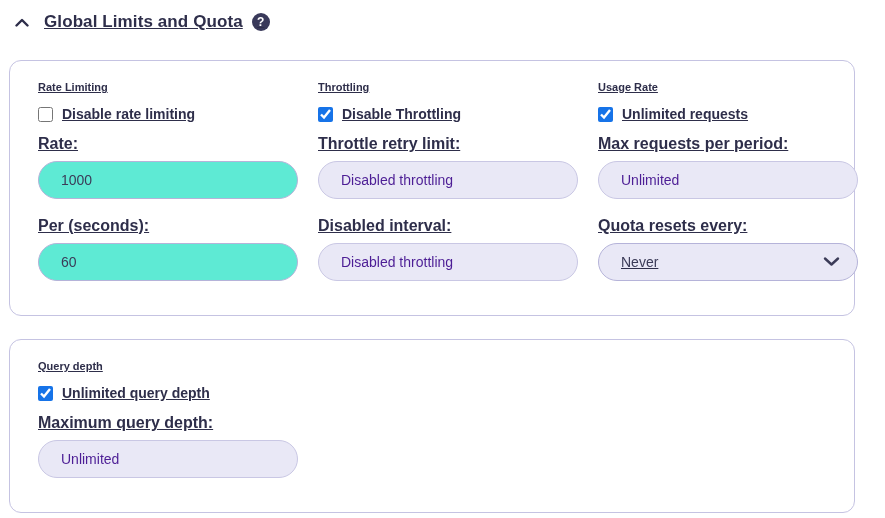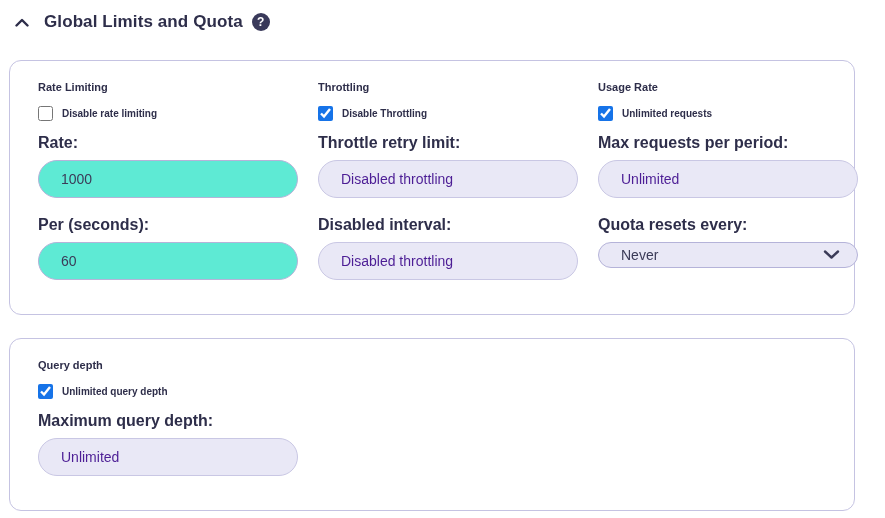--- a/index.html
+++ b/index.html
@@ -10,7 +10,7 @@
     color: #2e2e4a;
     overflow: hidden;
   }
-  .page { padding: 8px 16px 0 0; }
+  .page { padding: 8px 16px 0 0; text-decoration: underline; }
 
   
   .section-header {

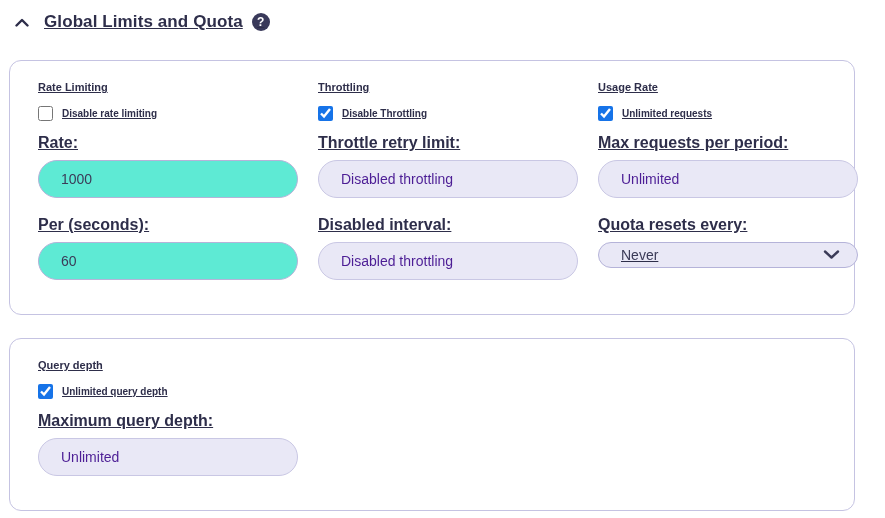--- a/index.html
+++ b/index.html
@@ -67,7 +67,7 @@
     cursor: pointer;
   }
   .checkbox-row label {
-    font-size: 10px; font-weight: 700;
+    font-size: 14px; font-weight: 700;
     color: #2e2e4a;
     cursor: pointer;
   }

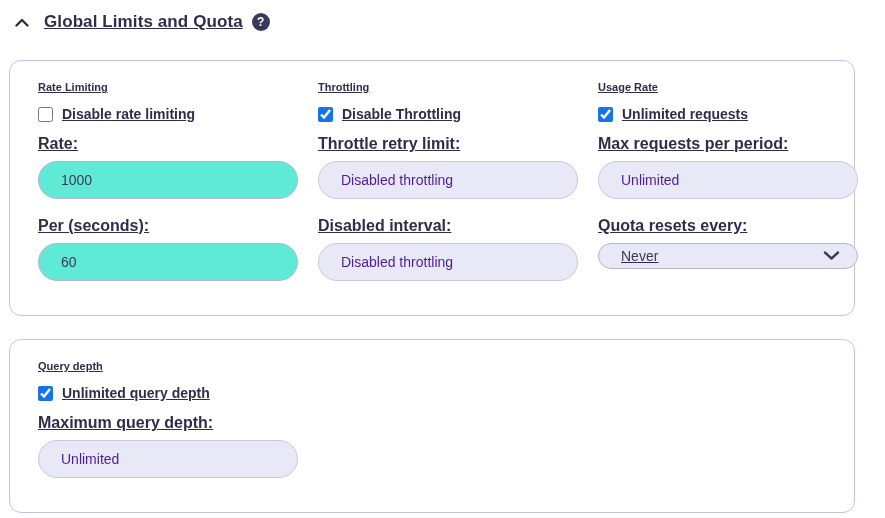--- a/index.html
+++ b/index.html
@@ -97,7 +97,7 @@
     opacity: 1;
   }
   .pill-select {
-    width: 260px; height: 26px;
+    width: 260px; height: 38px;
     border: 1.5px solid #b5b3d9;
     border-radius: 19px;
     background: #e9e8f6;

